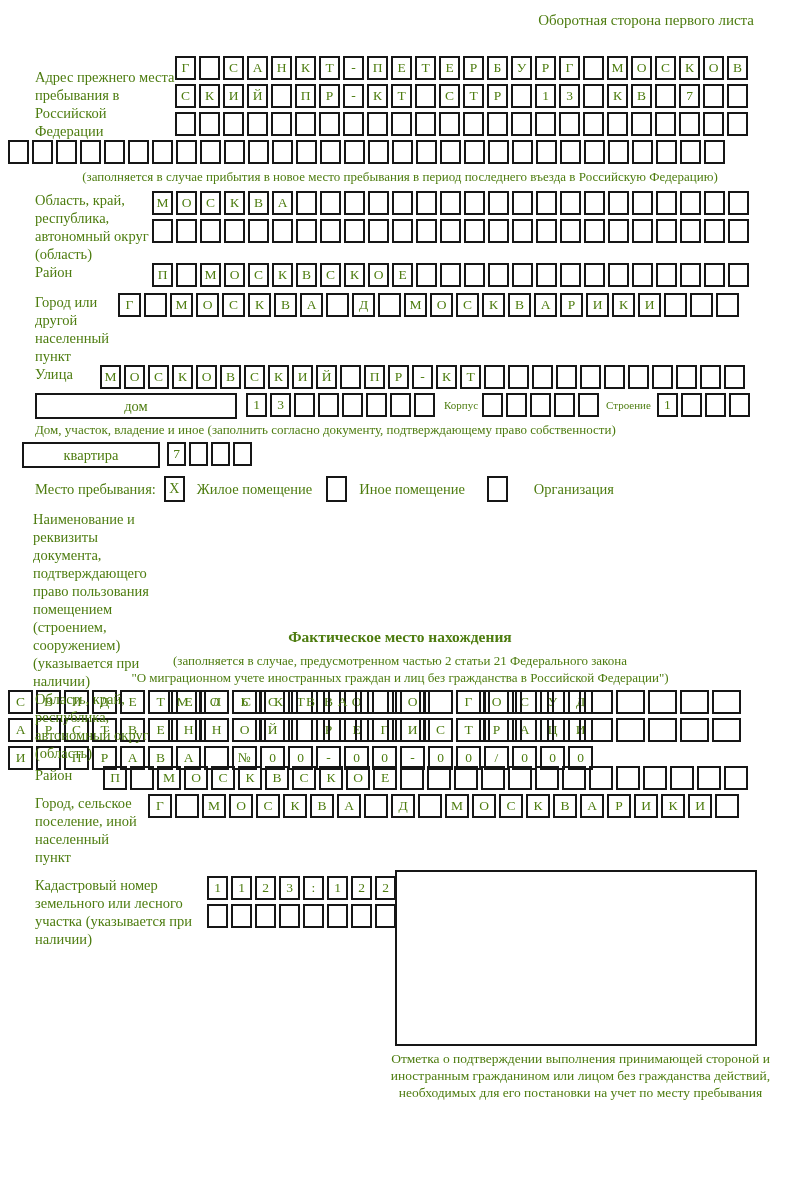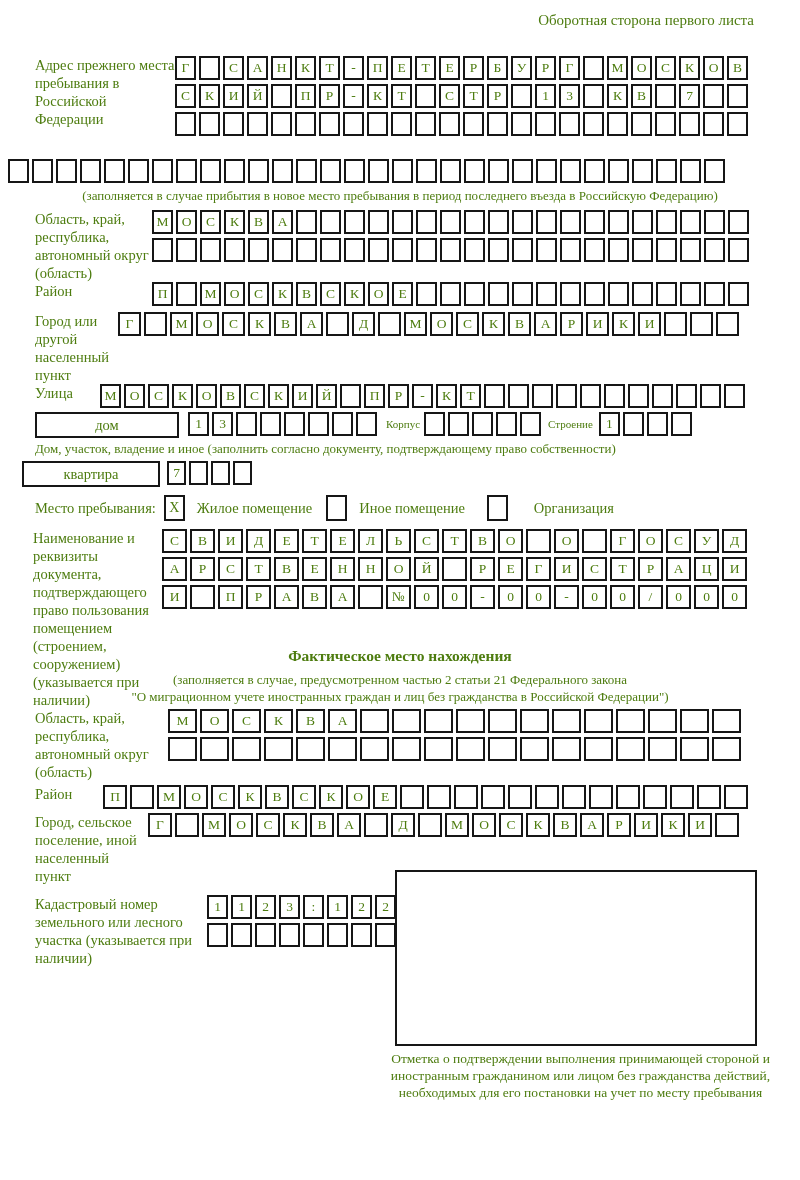--- a/index.html
+++ b/index.html
@@ -87,7 +87,7 @@
     text-align:center;
     font-size:13.5px;line-height:17px;
   }
-  .h-blockA{height:103px;}
+  .h-blockA{height:84px;align-items:flex-end;}
   .mt2{margin-top:2px;}.mt4{margin-top:4px;}.mt6{margin-top:6px;}
   .mt8{margin-top:8px;}.mt10{margin-top:10px;}.mt24{margin-top:24px;}
   .ob-block{height:72px;}

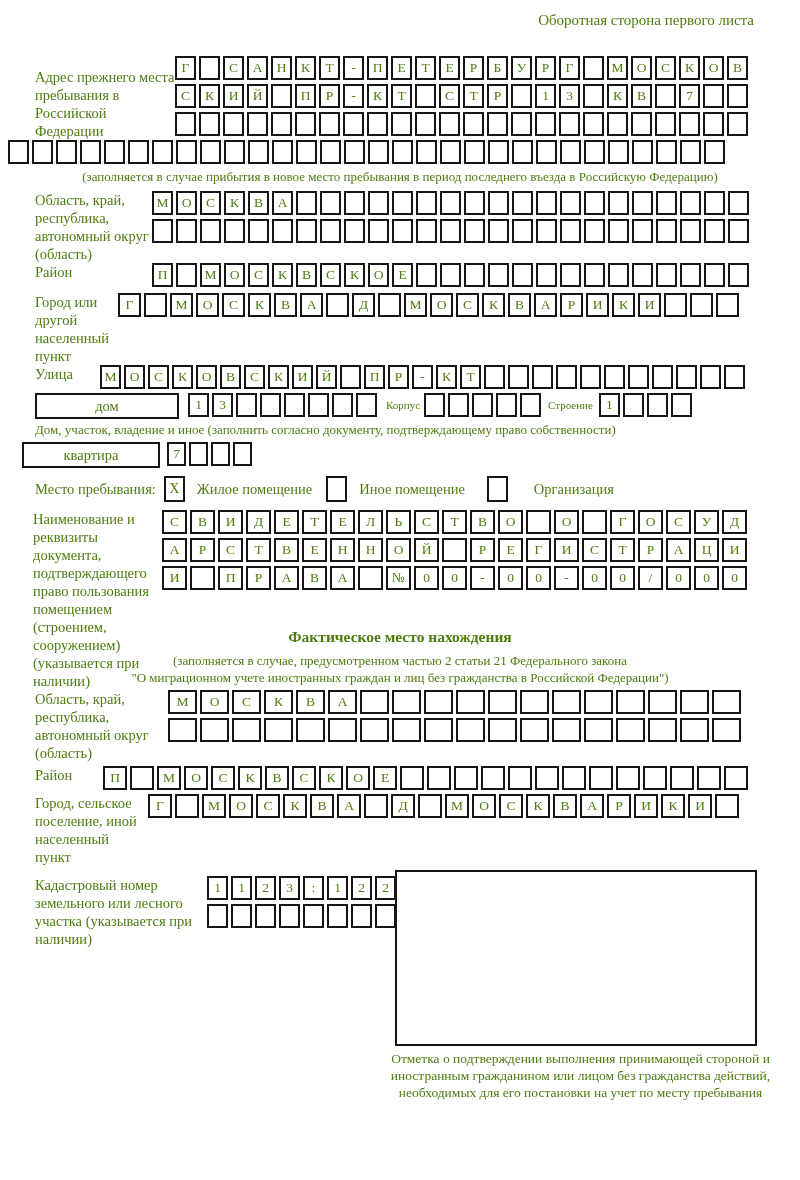--- a/index.html
+++ b/index.html
@@ -376,7 +376,7 @@
   </div>
 
   <div class="domrow">
-    <div class="bigbox" style="margin-left:27px;width:144px;">дом</div>
+    <div class="bigbox" style="margin-left:27px;width:202px;">дом</div>
     <div class="cells" style="margin-left:9px;">
         <span class="cell">1</span>
         <span class="cell">3</span>

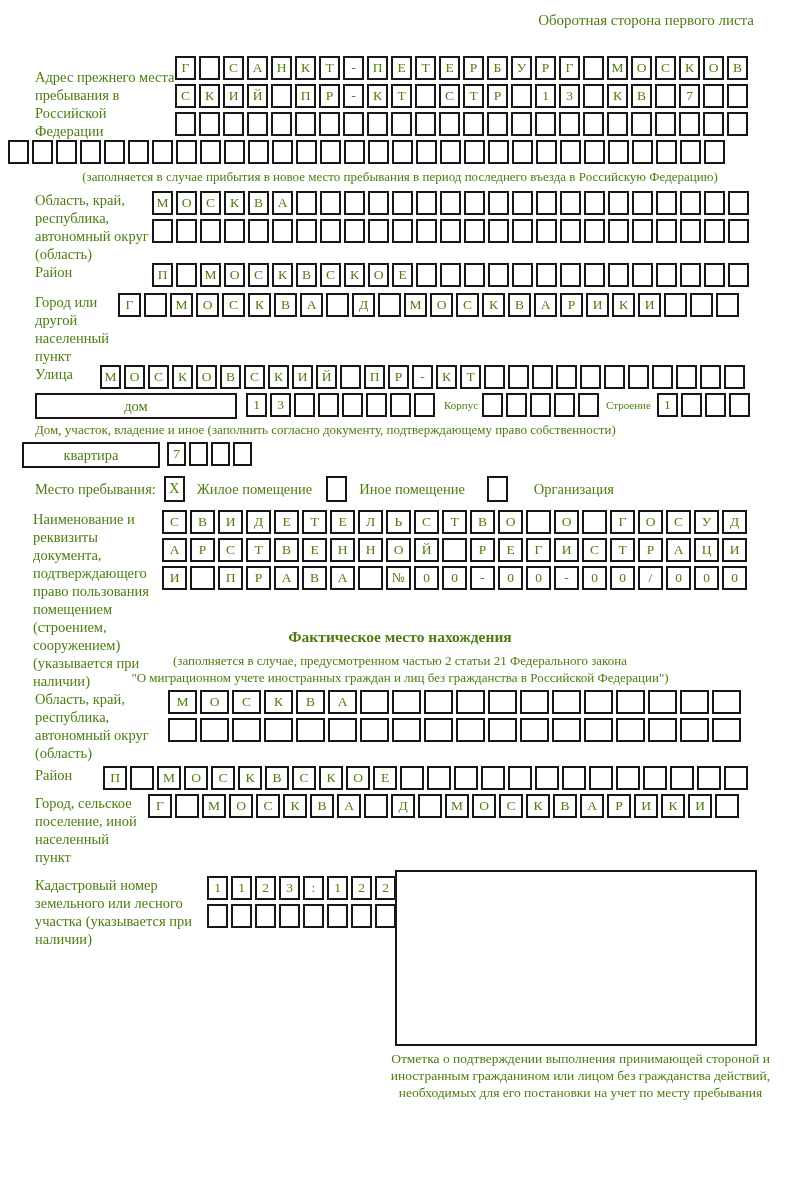--- a/index.html
+++ b/index.html
@@ -92,7 +92,7 @@
   .mt8{margin-top:8px;}.mt10{margin-top:10px;}.mt24{margin-top:24px;}
   .ob-block{height:72px;}
   .ob-block .rows,.doc-block .rows{padding-top:0;}
-  .doc-block{height:110px;}
+  .doc-block{height:110px;flex-direction:column;}
   .ob-block3{height:68px;}
   .kad-block{height:60px;}
 </style>

